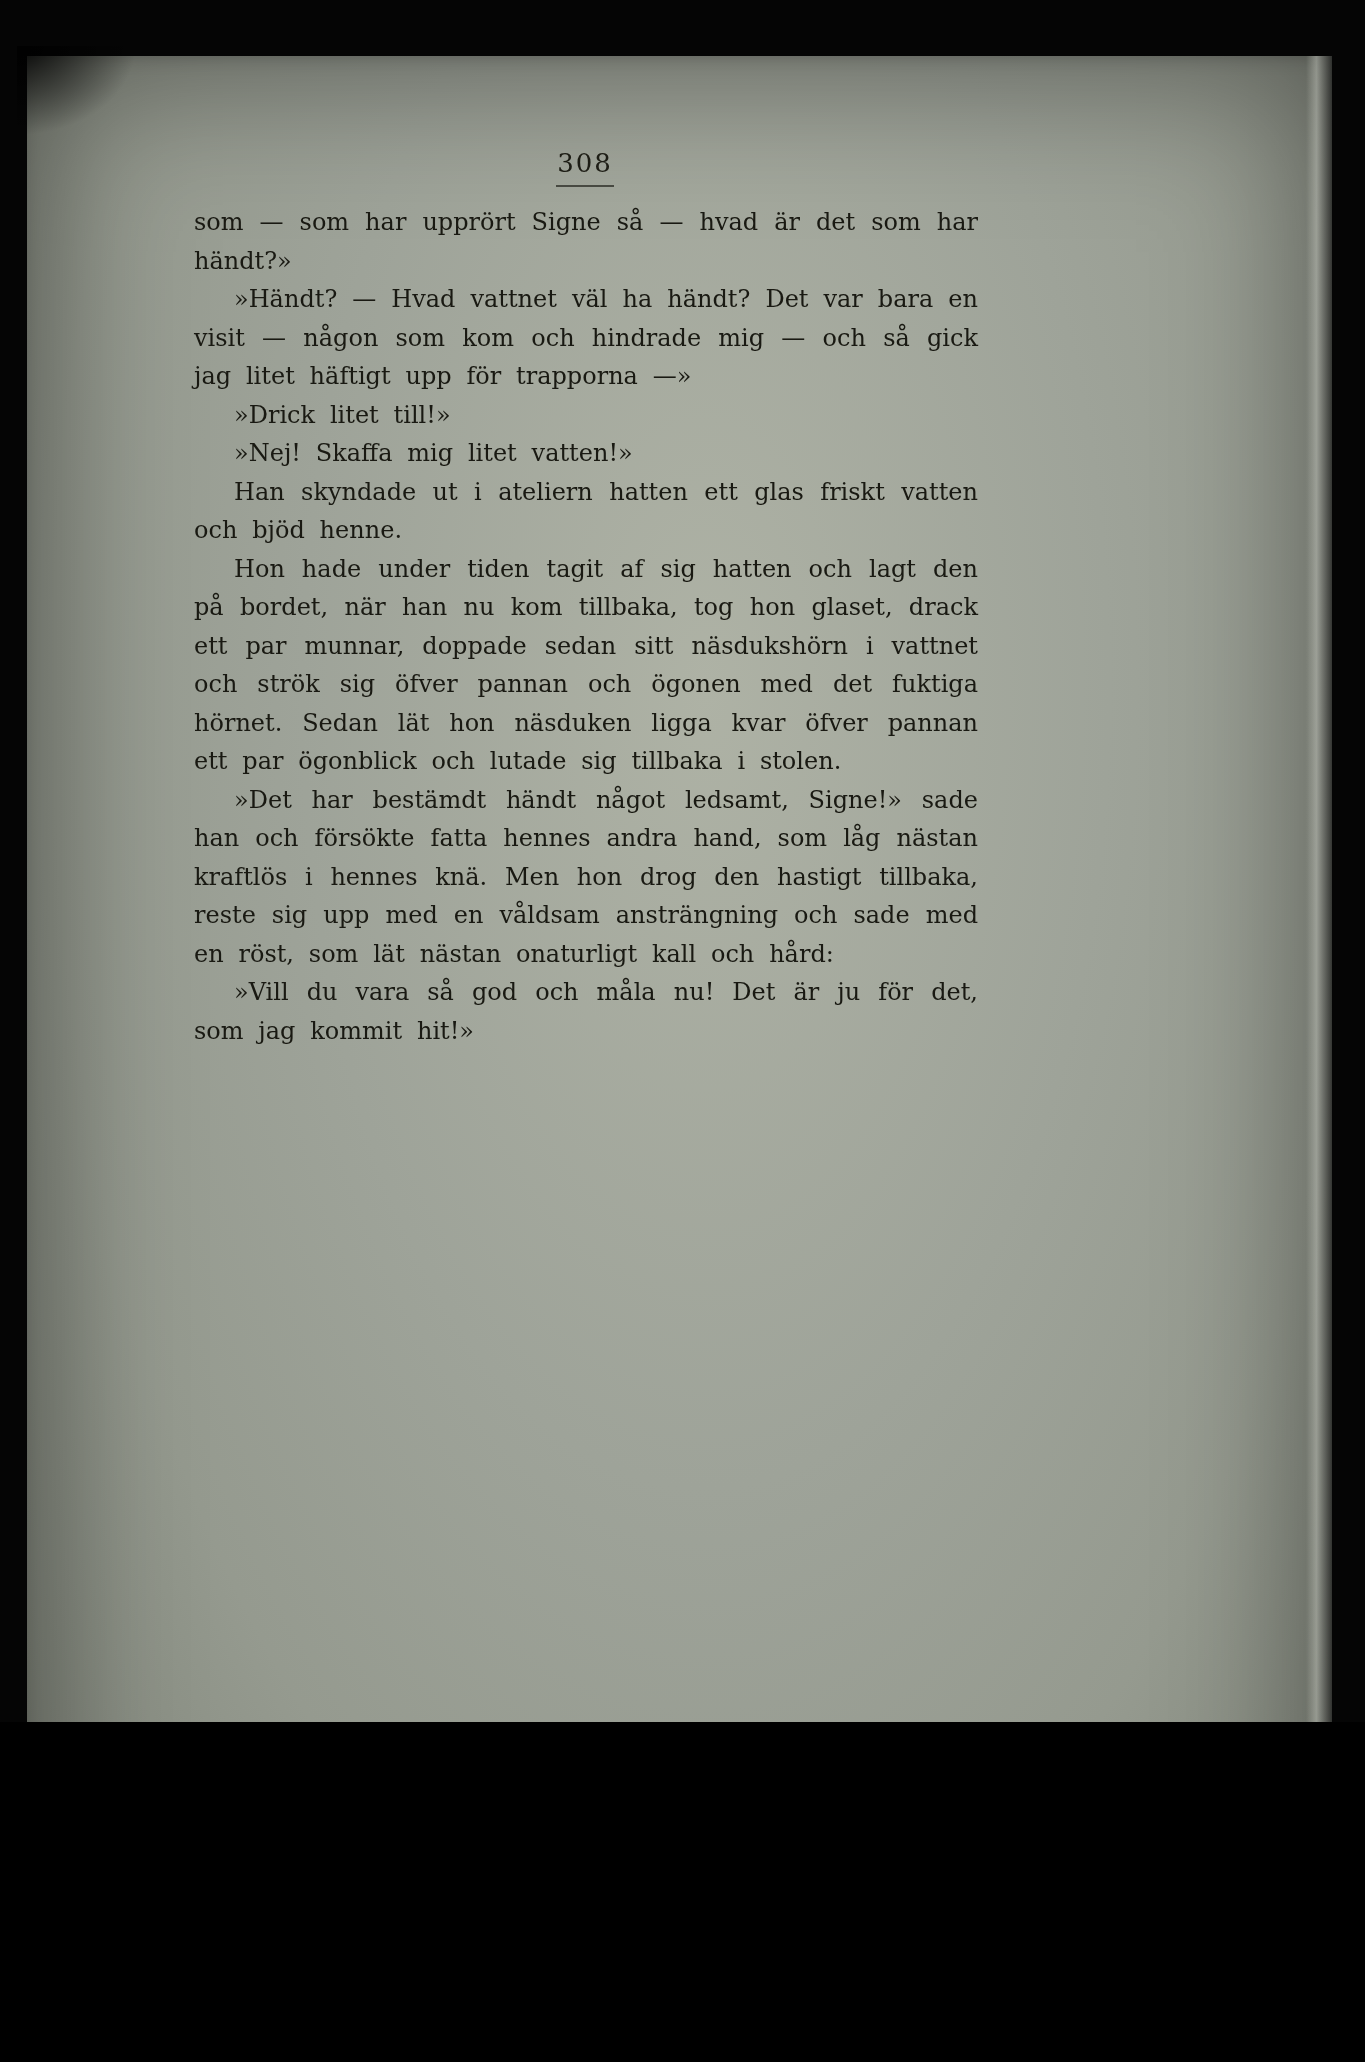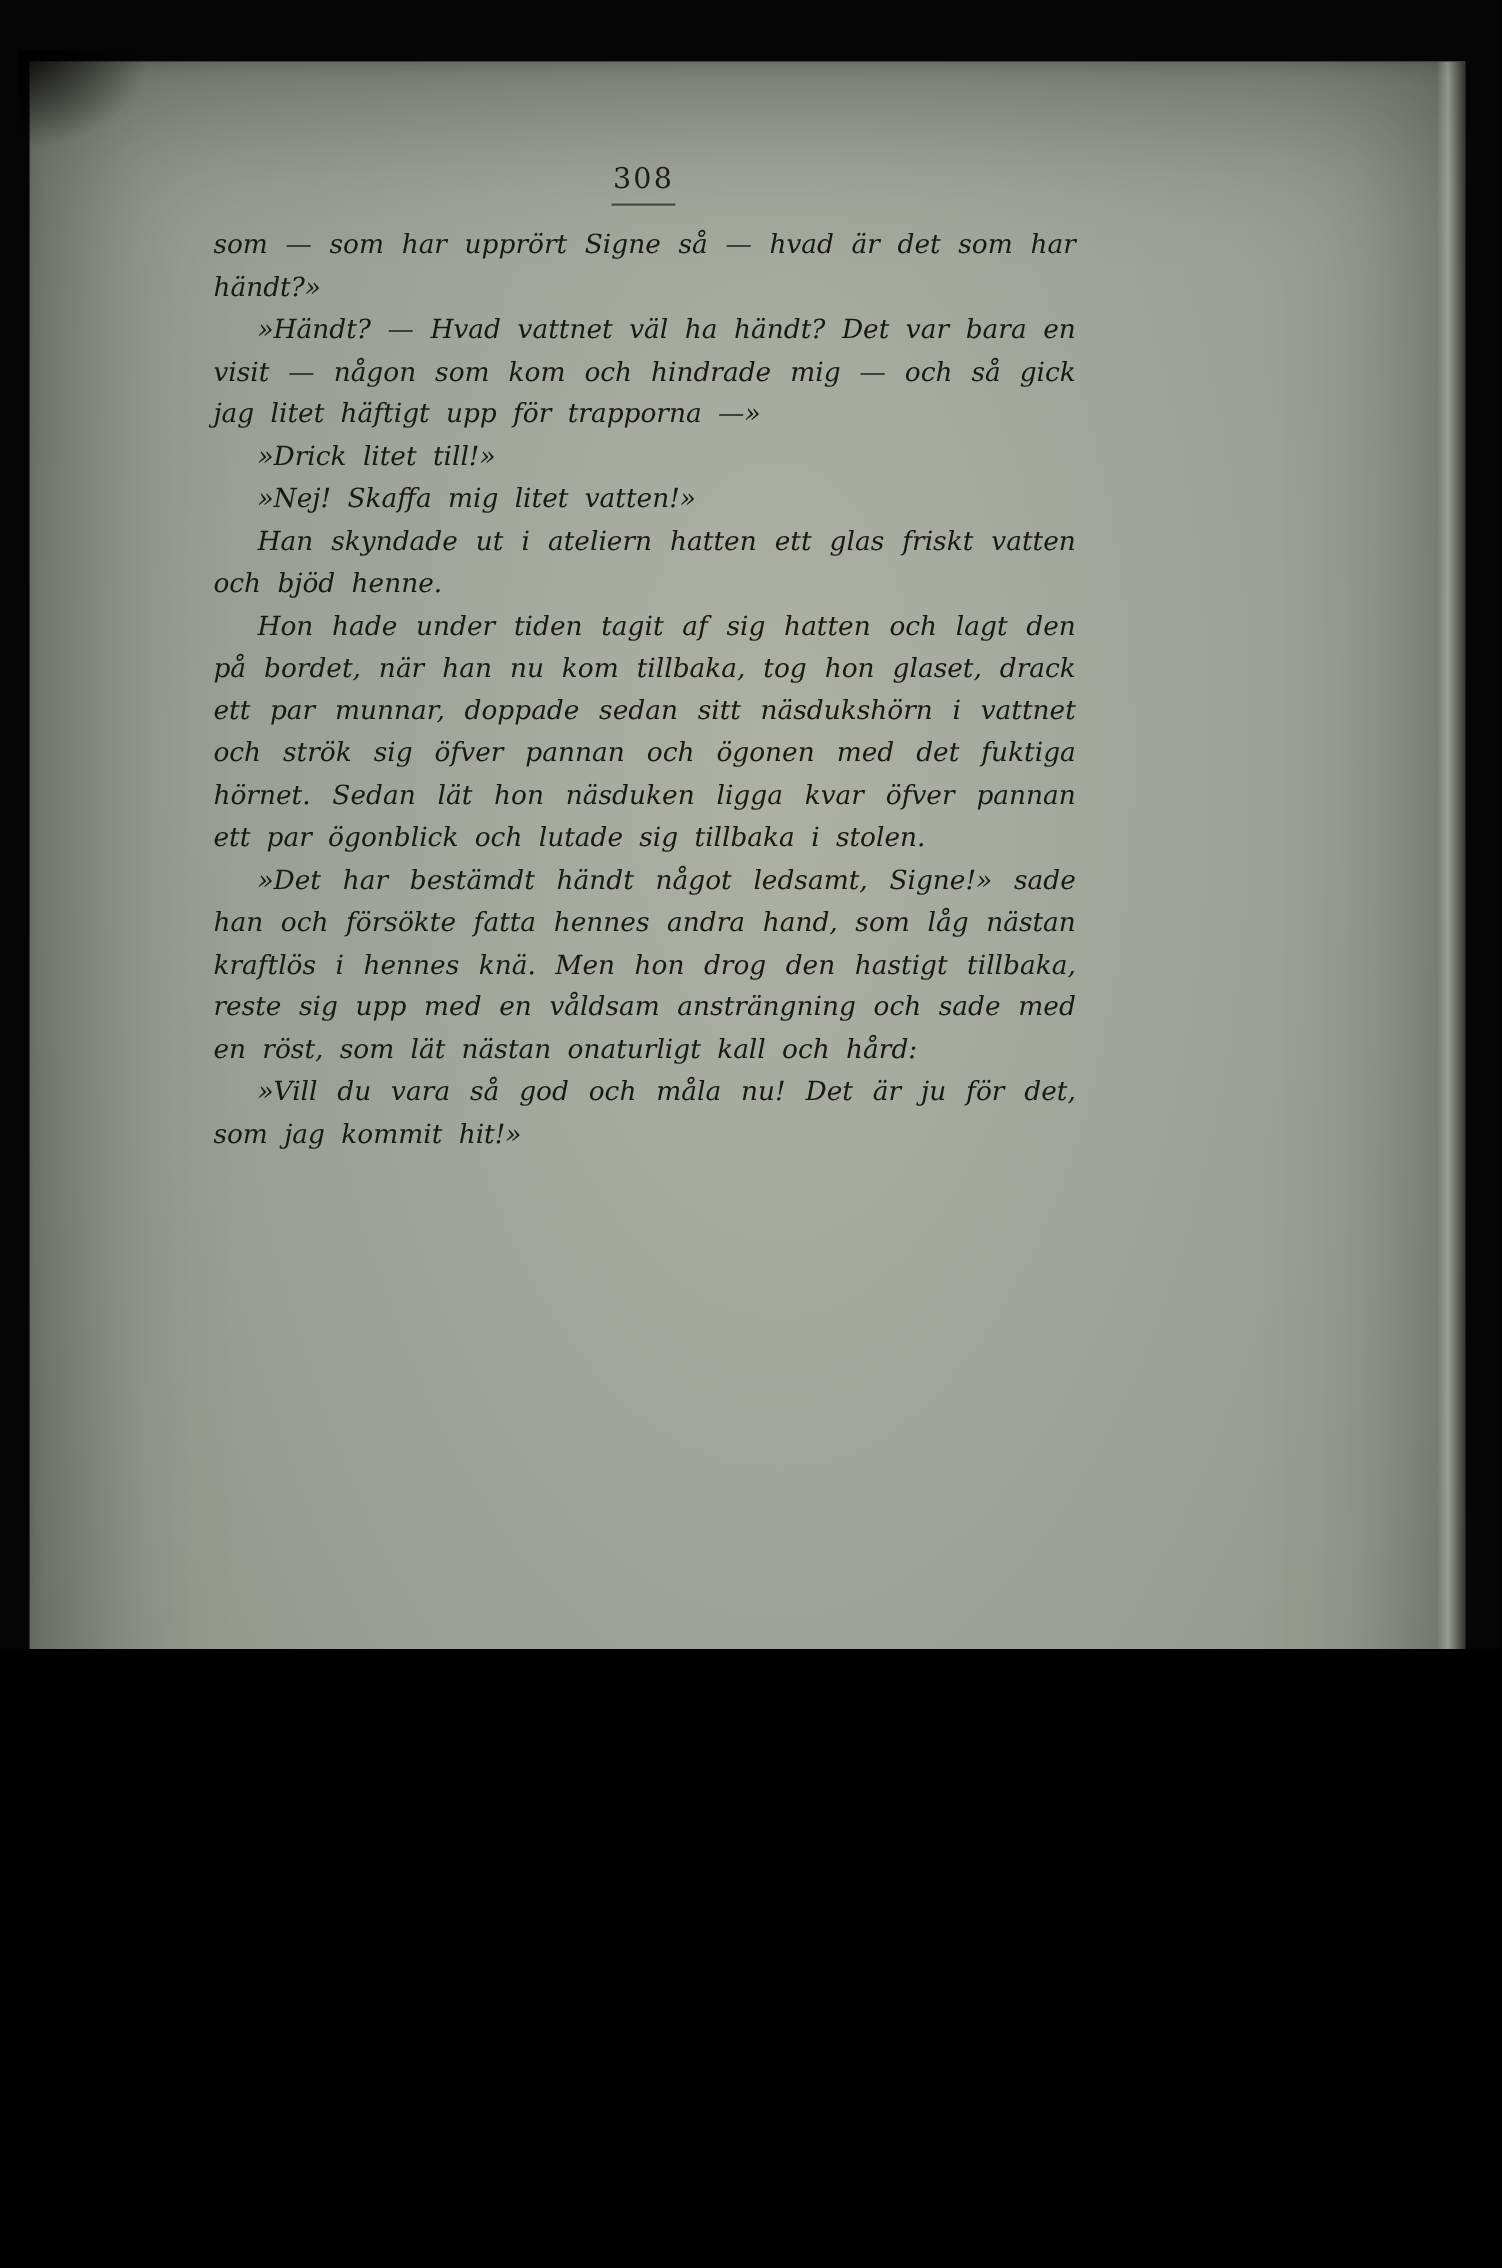--- a/index.html
+++ b/index.html
@@ -10,7 +10,7 @@
   .scan {
     position: relative;
     width: 1365px;
-    height: 1499px;
+    height: 1722px;
     background: #050505;
     overflow: hidden;
     font-family: "DejaVu Serif", "Liberation Serif", serif;

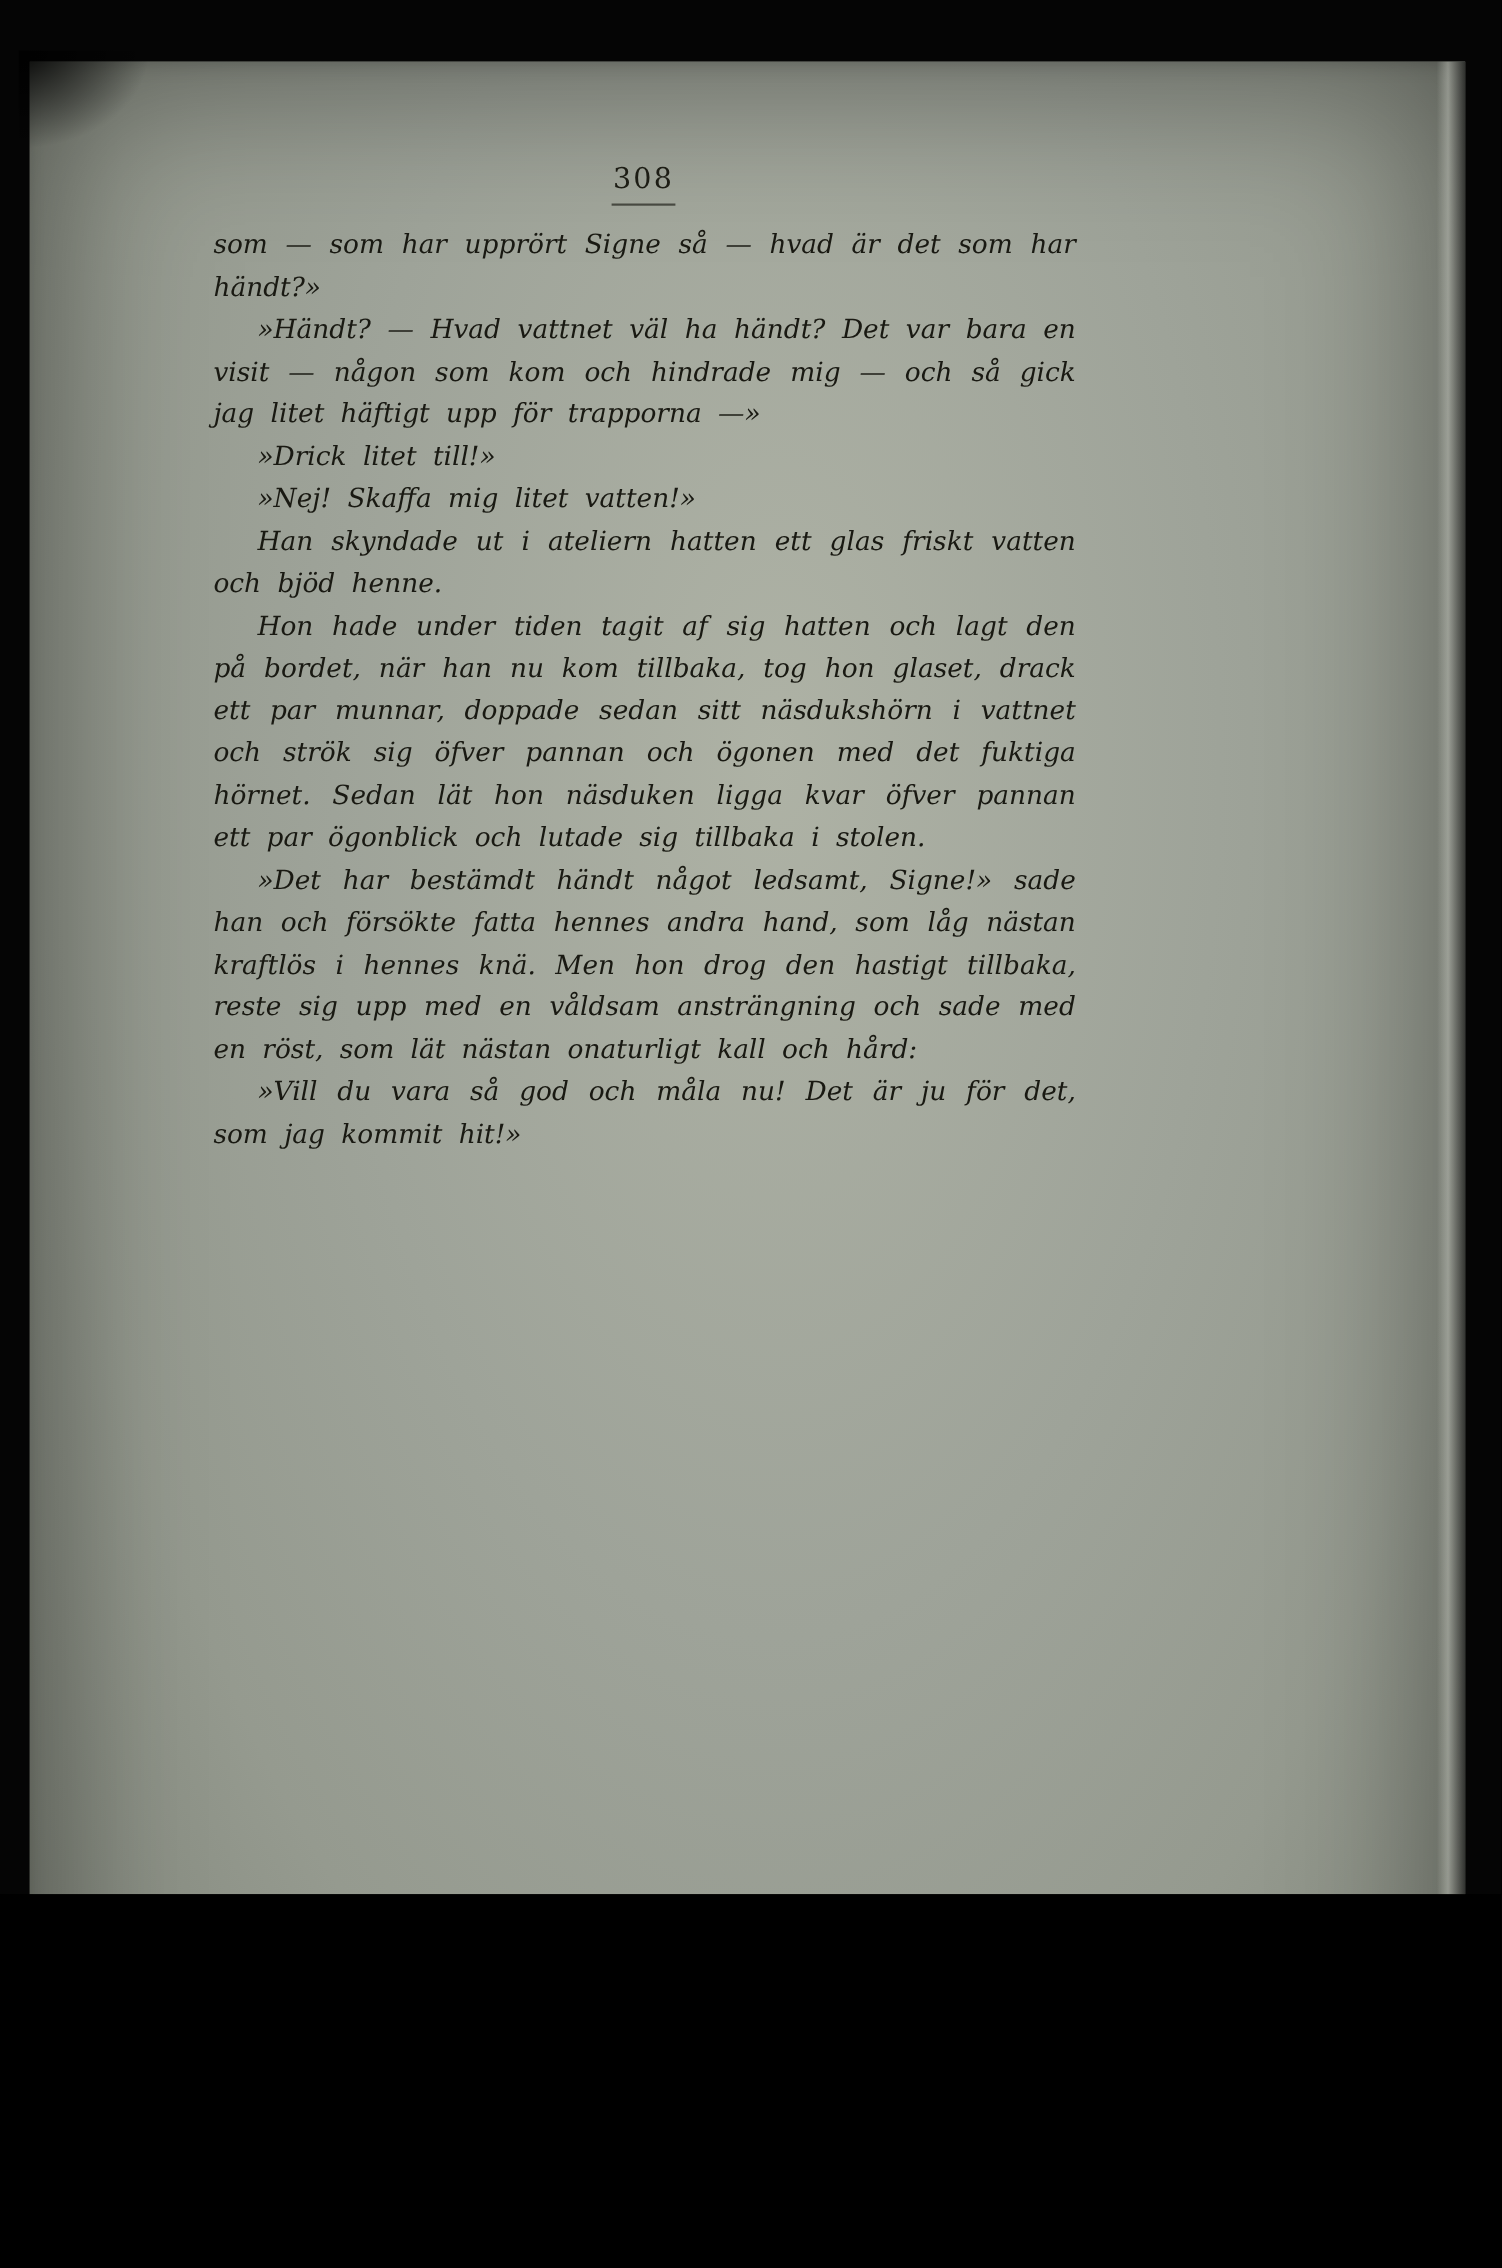--- a/index.html
+++ b/index.html
@@ -67,7 +67,6 @@
     margin: 16px 6px 0 167px;
     width: 784px;
     color: #191912;
-    font-style: italic;
   }
   .text-block p {
     margin: 0;

